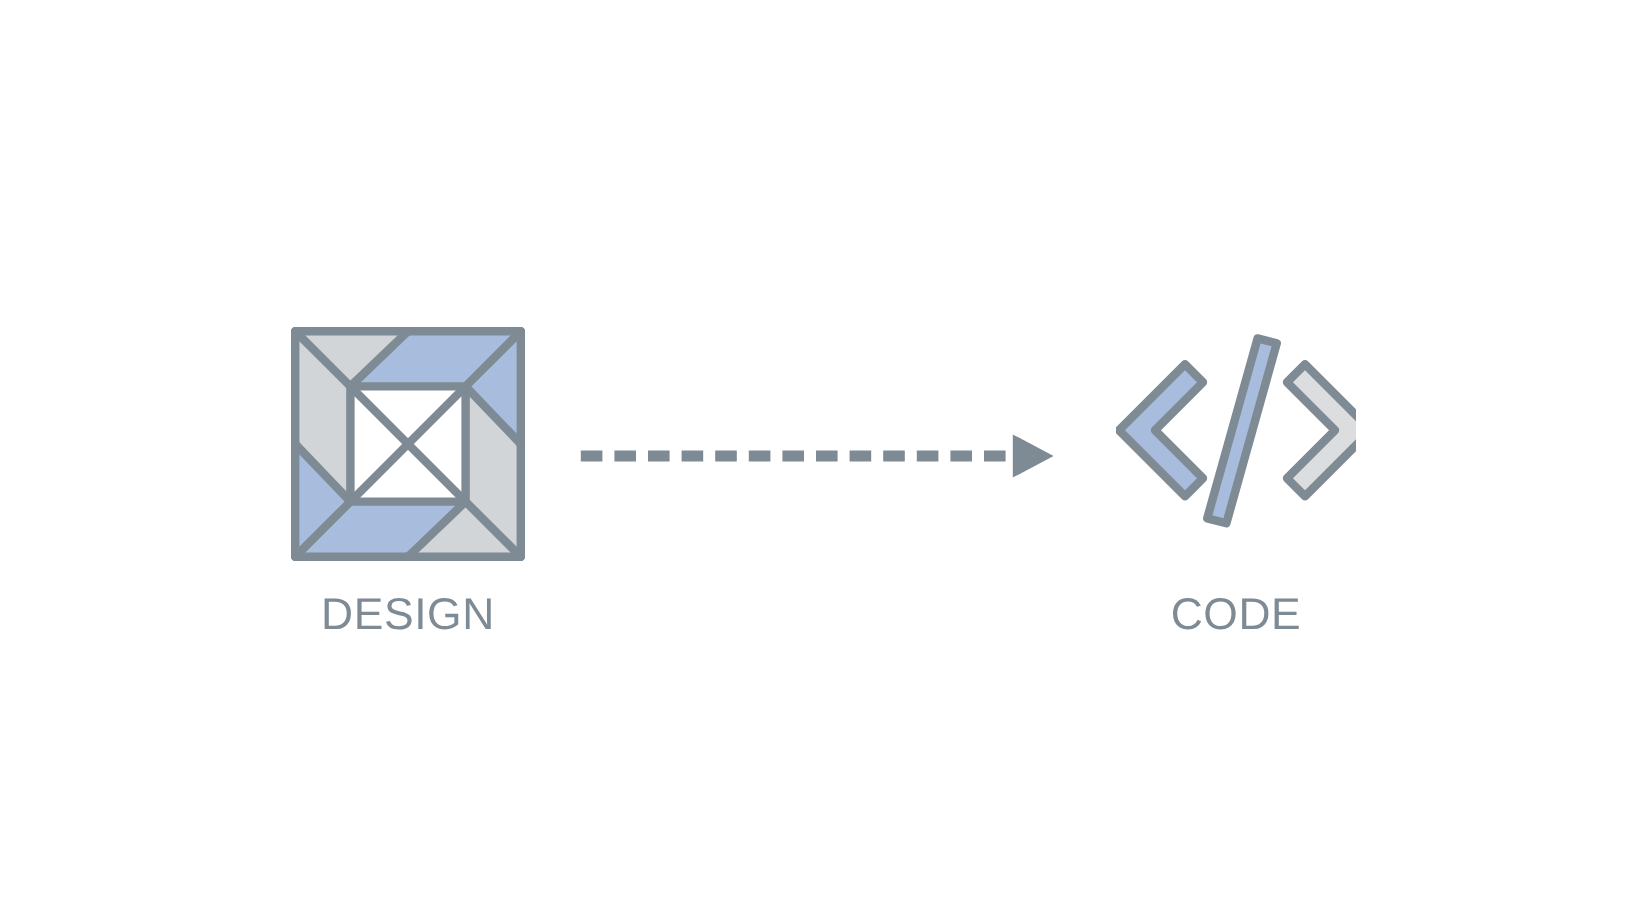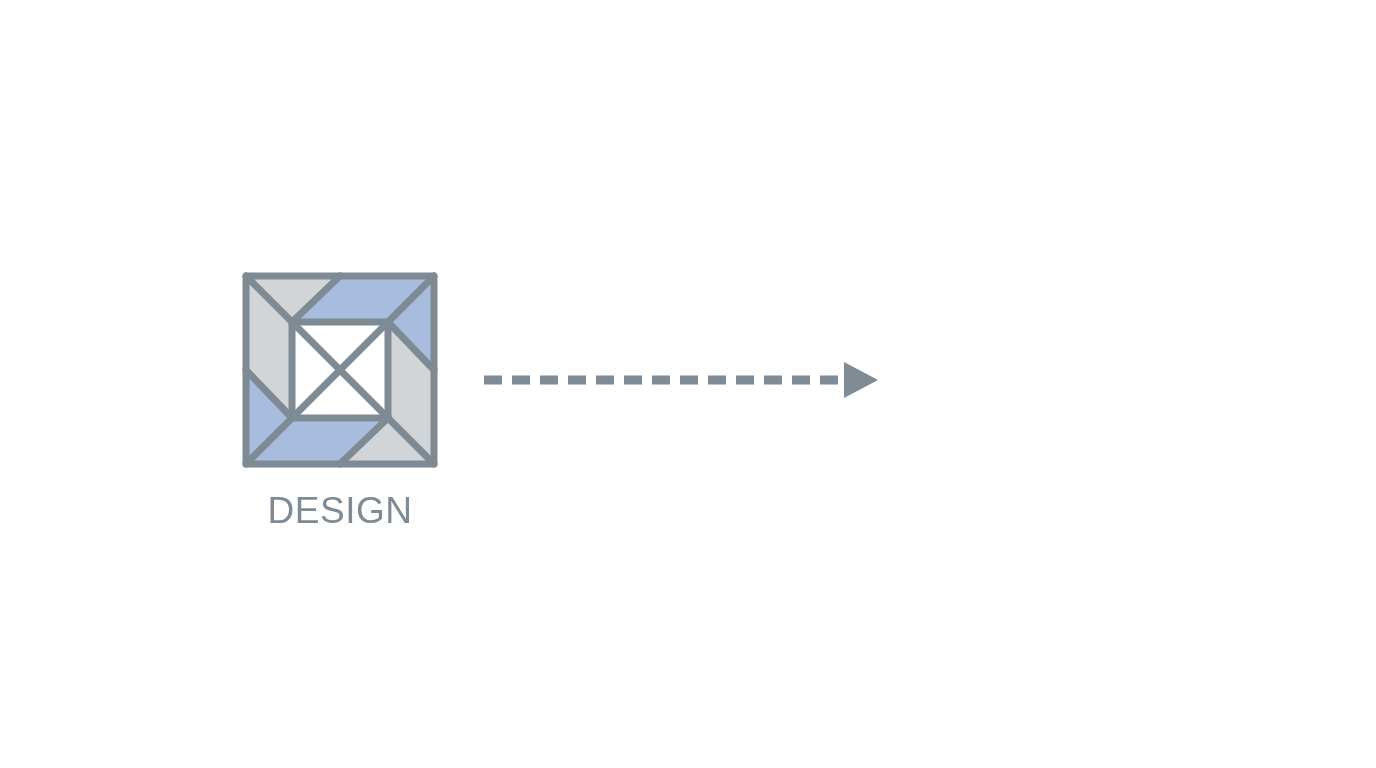--- a/index.html
+++ b/index.html
@@ -129,6 +129,43 @@
     </svg>
   </div>
 
+  <div class="node" id="code-node">
+
+    <span class="node-icon">
+      <svg width="200" height="200" viewBox="0 0 200 200" xmlns="http://www.w3.org/2000/svg" shape-rendering="geometricPrecision">
+
+        <g>
+          <path d="M 57.5 33.5
+                   L 72.5 48.5
+                   L 32.5 88.5
+                   L 72.5 128.5
+                   L 57.5 143.5
+                   L 2.5 88.5
+                   Z" fill="#a8bcdd" stroke="#7e8a94" stroke-width="7" stroke-linejoin="round"></path>
+        </g>
+
+        <g>
+          <path d="M 118 12
+                   L 134 16
+                   L 92 166
+                   L 76 162
+                   Z" fill="#a8bcdd" stroke="#7e8a94" stroke-width="7" stroke-linejoin="round"></path>
+        </g>
+
+        <g>
+          <path d="M 142.5 48.5
+                   L 157.5 33.5
+                   L 212.5 88.5
+                   L 157.5 143.5
+                   L 142.5 128.5
+                   L 182.5 88.5
+                   Z" fill="#dcdddf" stroke="#7e8a94" stroke-width="7" stroke-linejoin="round"></path>
+        </g>
+      </svg>
+    </span>
+
+    <div class="node-label">CODE</div>
+  </div>
 
 </div>
 

